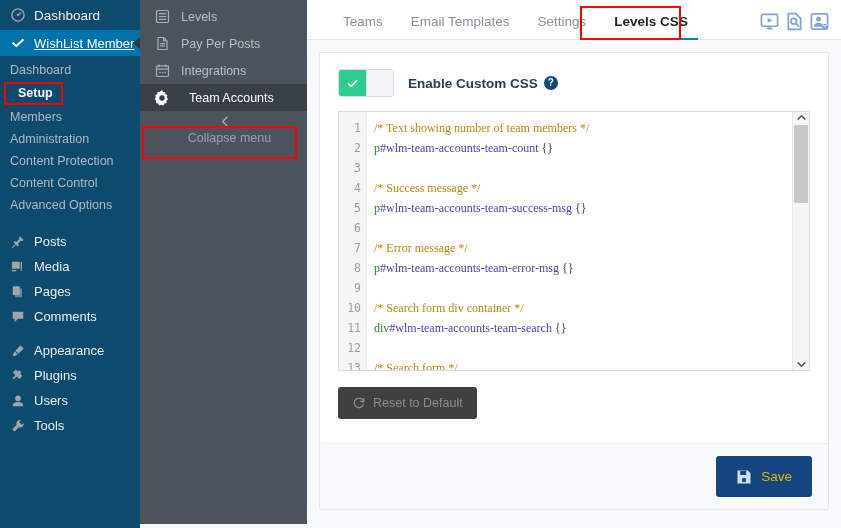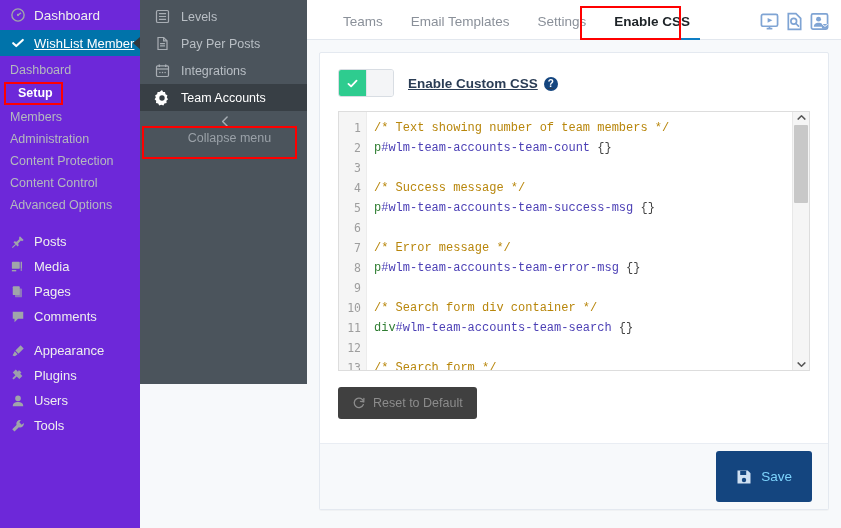--- a/index.html
+++ b/index.html
@@ -14,7 +14,7 @@
   
   .wp-sidebar {
     width: 140px; height: 528px;
-    background: #6d28d9;
+    background: #0c4a6e;
     color: #b4b9be;
     flex: 0 0 140px;
     position: relative;

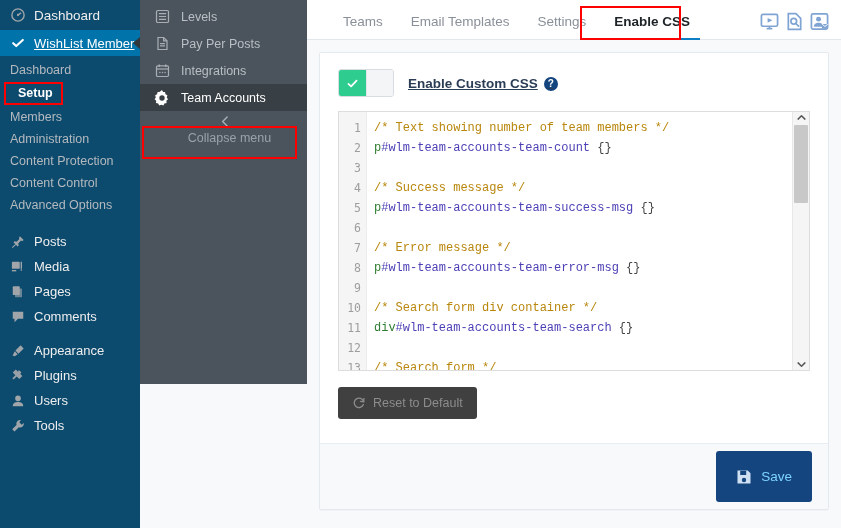--- a/index.html
+++ b/index.html
@@ -64,7 +64,7 @@
   
   .wp-flyout {
     width: 167px; flex: 0 0 167px;
-    height: 384px;
+    height: 524px;
     background: #4b545c;
     position: relative;
     overflow: hidden;

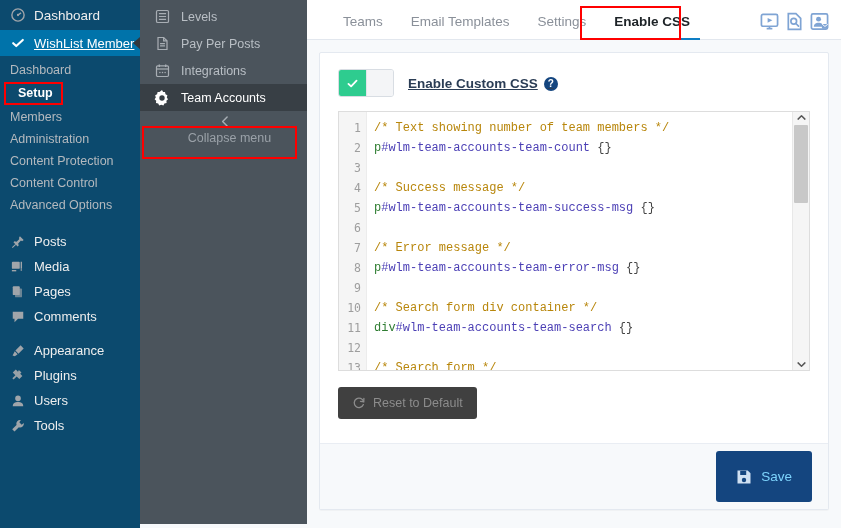--- a/index.html
+++ b/index.html
@@ -457,7 +457,7 @@
       <div class="tab">Teams</div>
       <div class="tab">Email Templates</div>
       <div class="tab">Settings</div>
-      <div class="tab active">Enable CSS</div>
+      <div class="tab active">Levels CSS</div>
       <div class="tabbar-spacer"></div>
       <div class="tab-icons">
         <span class="tico">

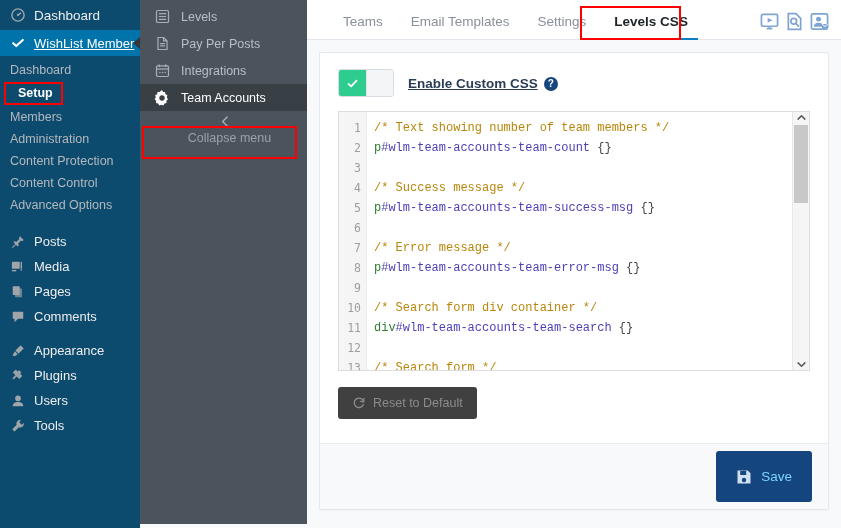--- a/index.html
+++ b/index.html
@@ -182,7 +182,7 @@
   .toggle-label {
     margin-left: 14px;
     font-size: 13.5px; color: #2b3d55; font-weight: bold;
-    display: flex; align-items: flex-end; gap: 6px; text-decoration: underline;
+    display: flex; align-items: center; gap: 6px;
   }
   .help-icon {
     width: 14px; height: 14px; border-radius: 50%;

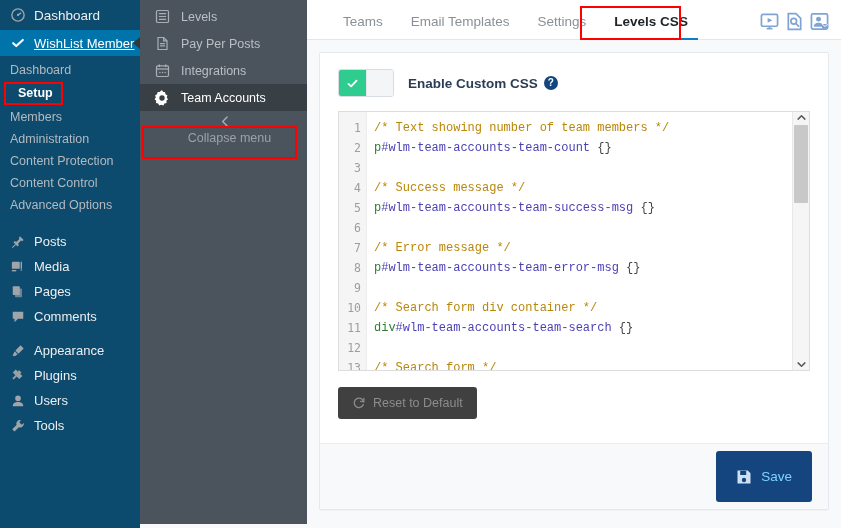--- a/index.html
+++ b/index.html
@@ -83,7 +83,7 @@
     color: #a8aeb4;
   }
   .fly-item.active {
-    background: #383f45; color: #fff;
+    background: #383f45; color: #fff; gap: 8px;
   }
   .fly-item.active .ico { color: #fff; }
   .fly-highlight {

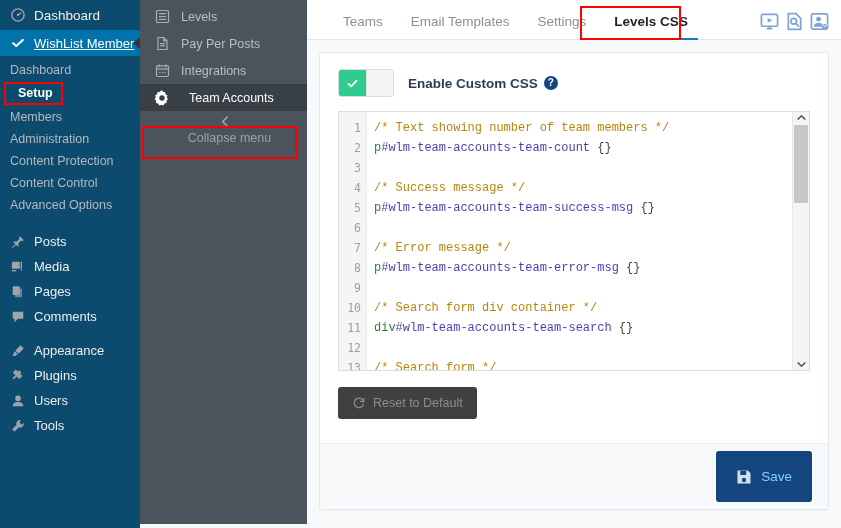--- a/index.html
+++ b/index.html
@@ -217,7 +217,7 @@
   .code {
     flex: 1 1 auto;
     padding: 6px 0 0 7px;
-    font-family: Liberation Mono, monospace;
+    font-family: Liberation Serif, serif;
     font-size: 12px;
     line-height: 20px;
     overflow: hidden;

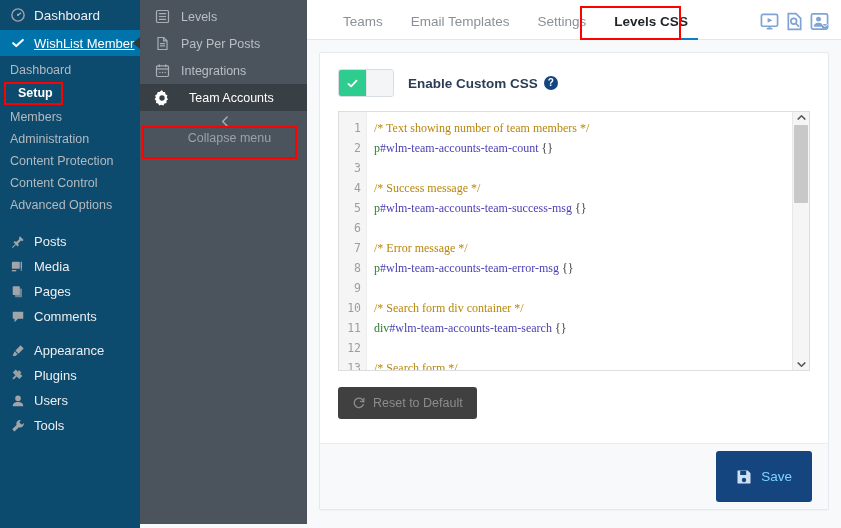--- a/index.html
+++ b/index.html
@@ -259,9 +259,9 @@
 
   .save-btn {
     background: #14457f;
-    color: #7dd3fc;
+    color: #eab308;
     border: none; border-radius: 3px;
-    padding: 0 20px; height: 51px;
+    padding: 0 20px; height: 41px;
     display: inline-flex; align-items: center; gap: 9px;
     font-size: 13.5px;
     font-family: "Liberation Sans", sans-serif;

